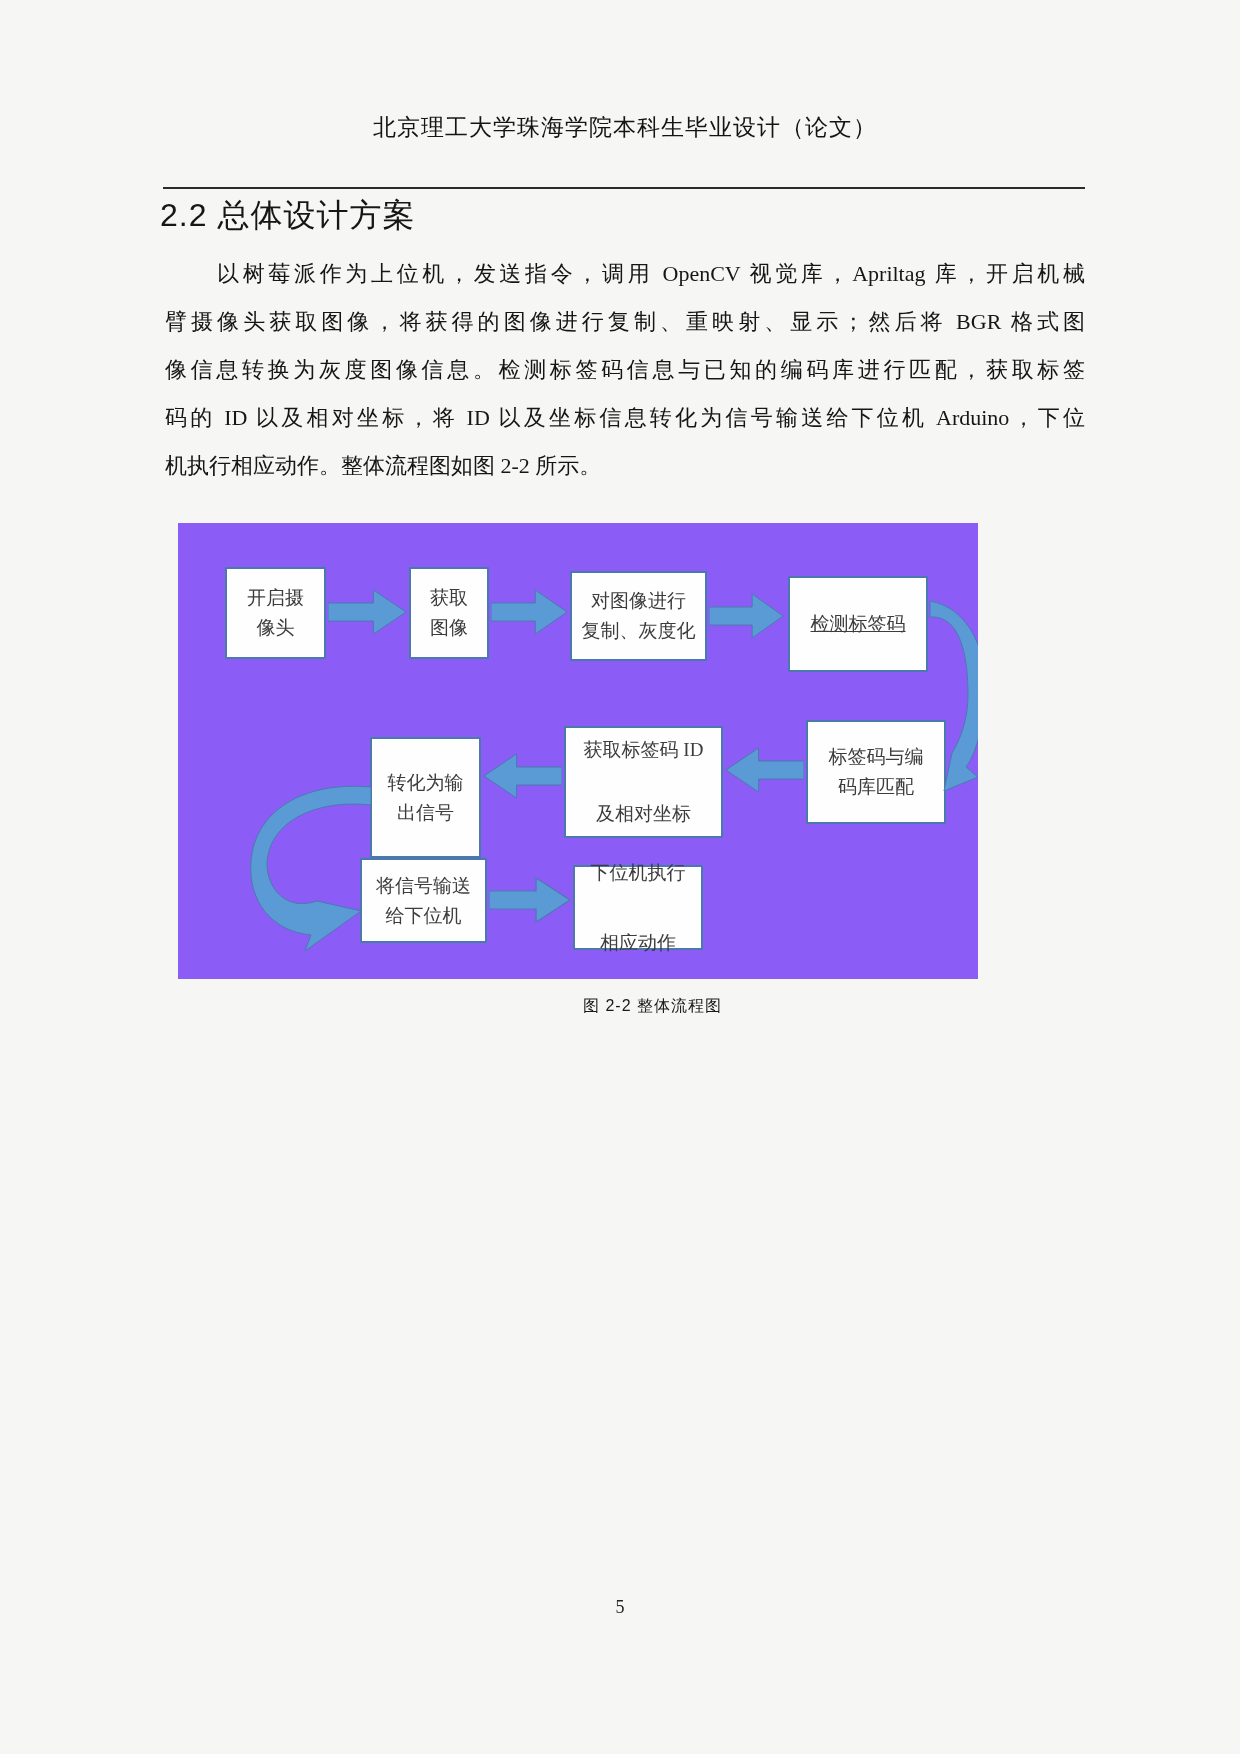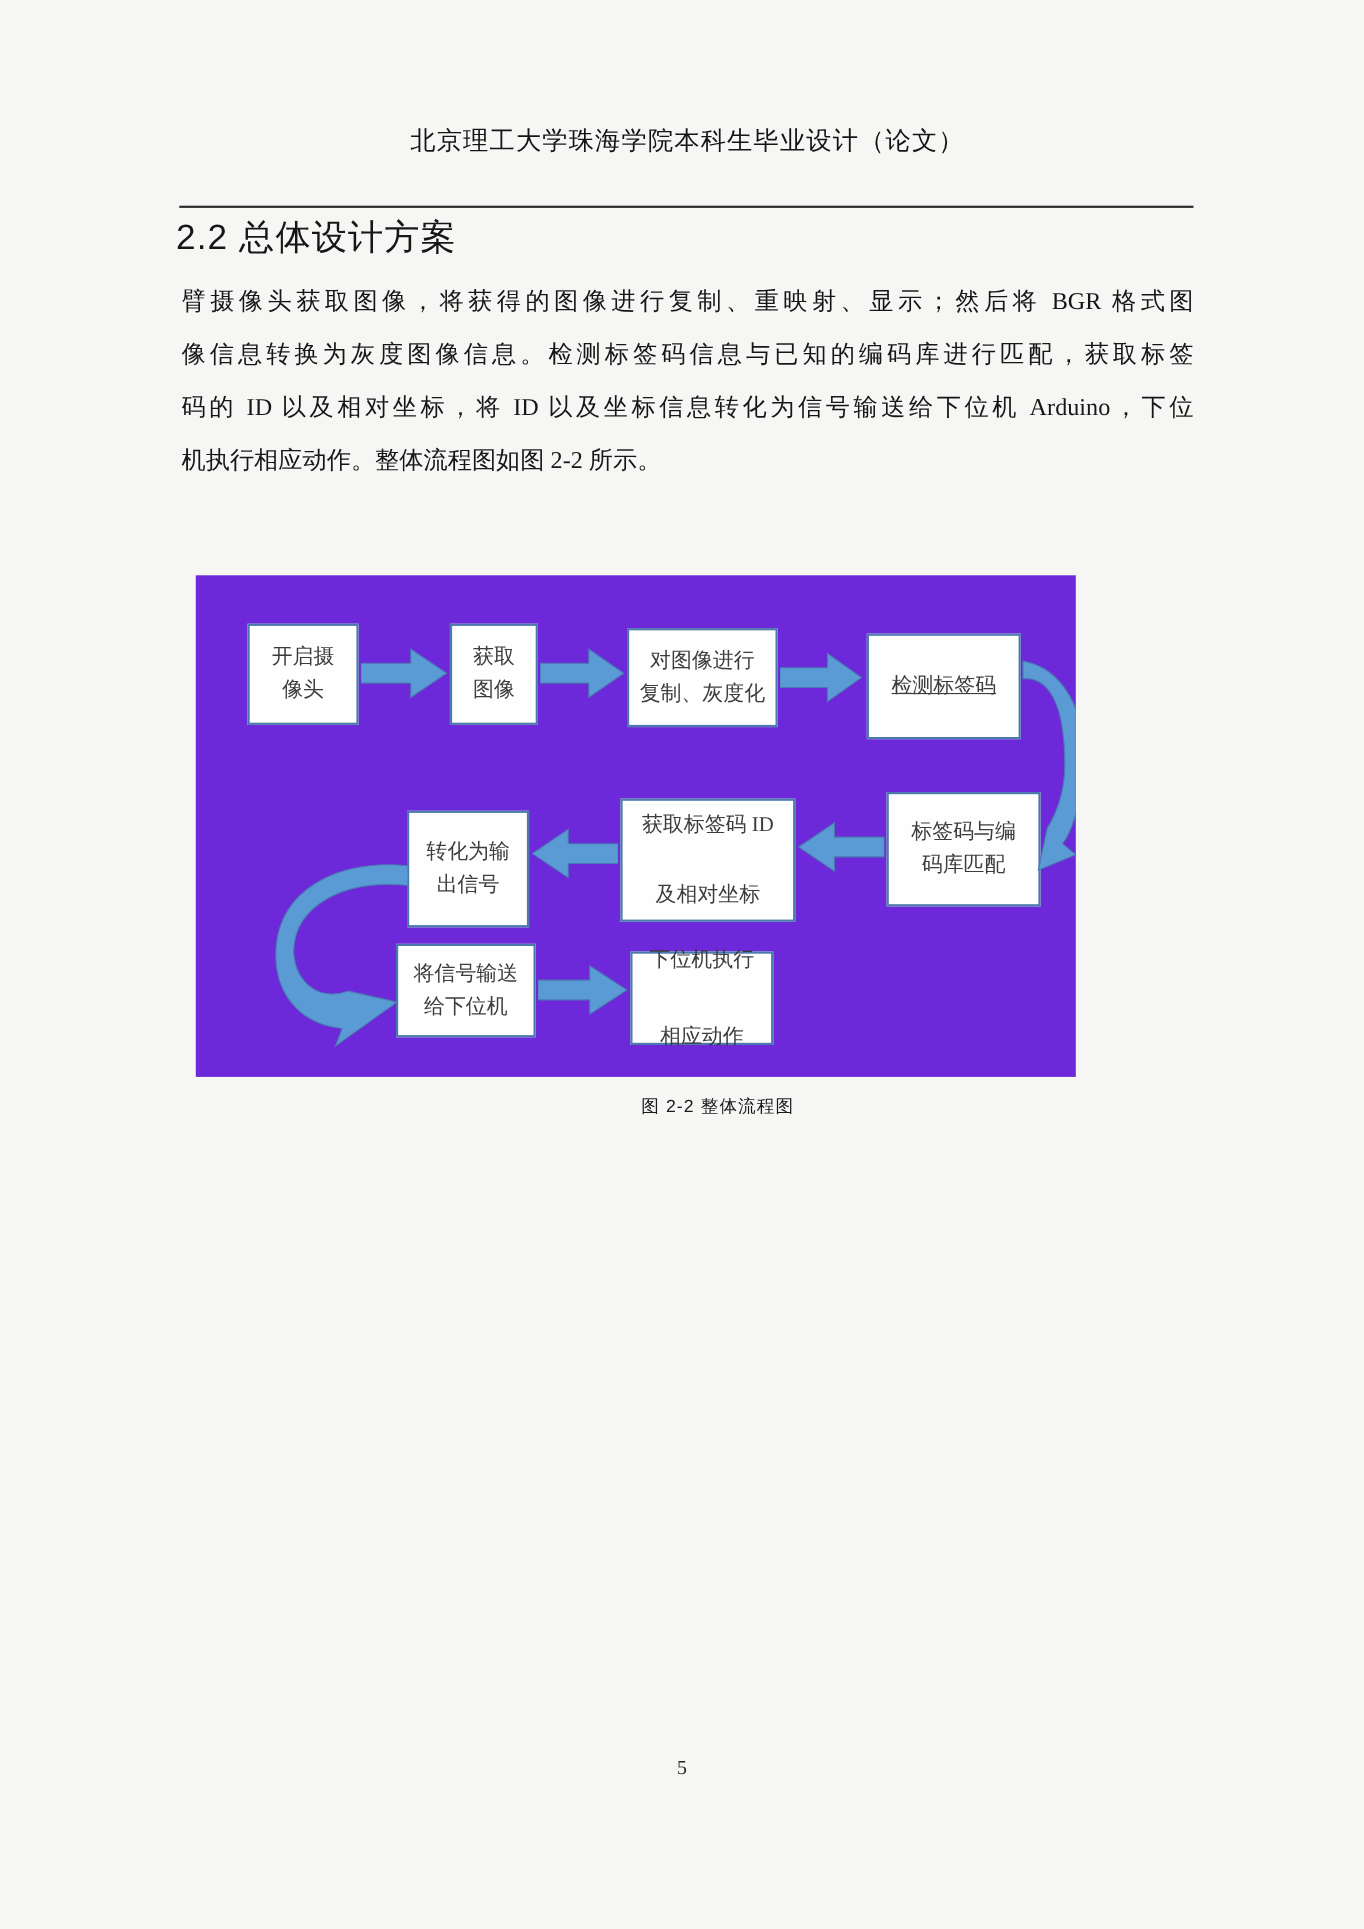--- a/index.html
+++ b/index.html
@@ -84,6 +84,7 @@
   <div class="abs section-heading">2.2 总体设计方案</div>
 
   <div class="abs para">
+    <div class="pline jline indent">以树莓派作为上位机，发送指令，调用 OpenCV 视觉库，Apriltag 库，开启机械</div>
     <div class="pline jline">臂摄像头获取图像，将获得的图像进行复制、重映射、显示；然后将 BGR 格式图</div>
     <div class="pline jline">像信息转换为灰度图像信息。检测标签码信息与已知的编码库进行匹配，获取标签</div>
     <div class="pline jline">码的 ID 以及相对坐标，将 ID 以及坐标信息转化为信号输送给下位机 Arduino，下位</div>

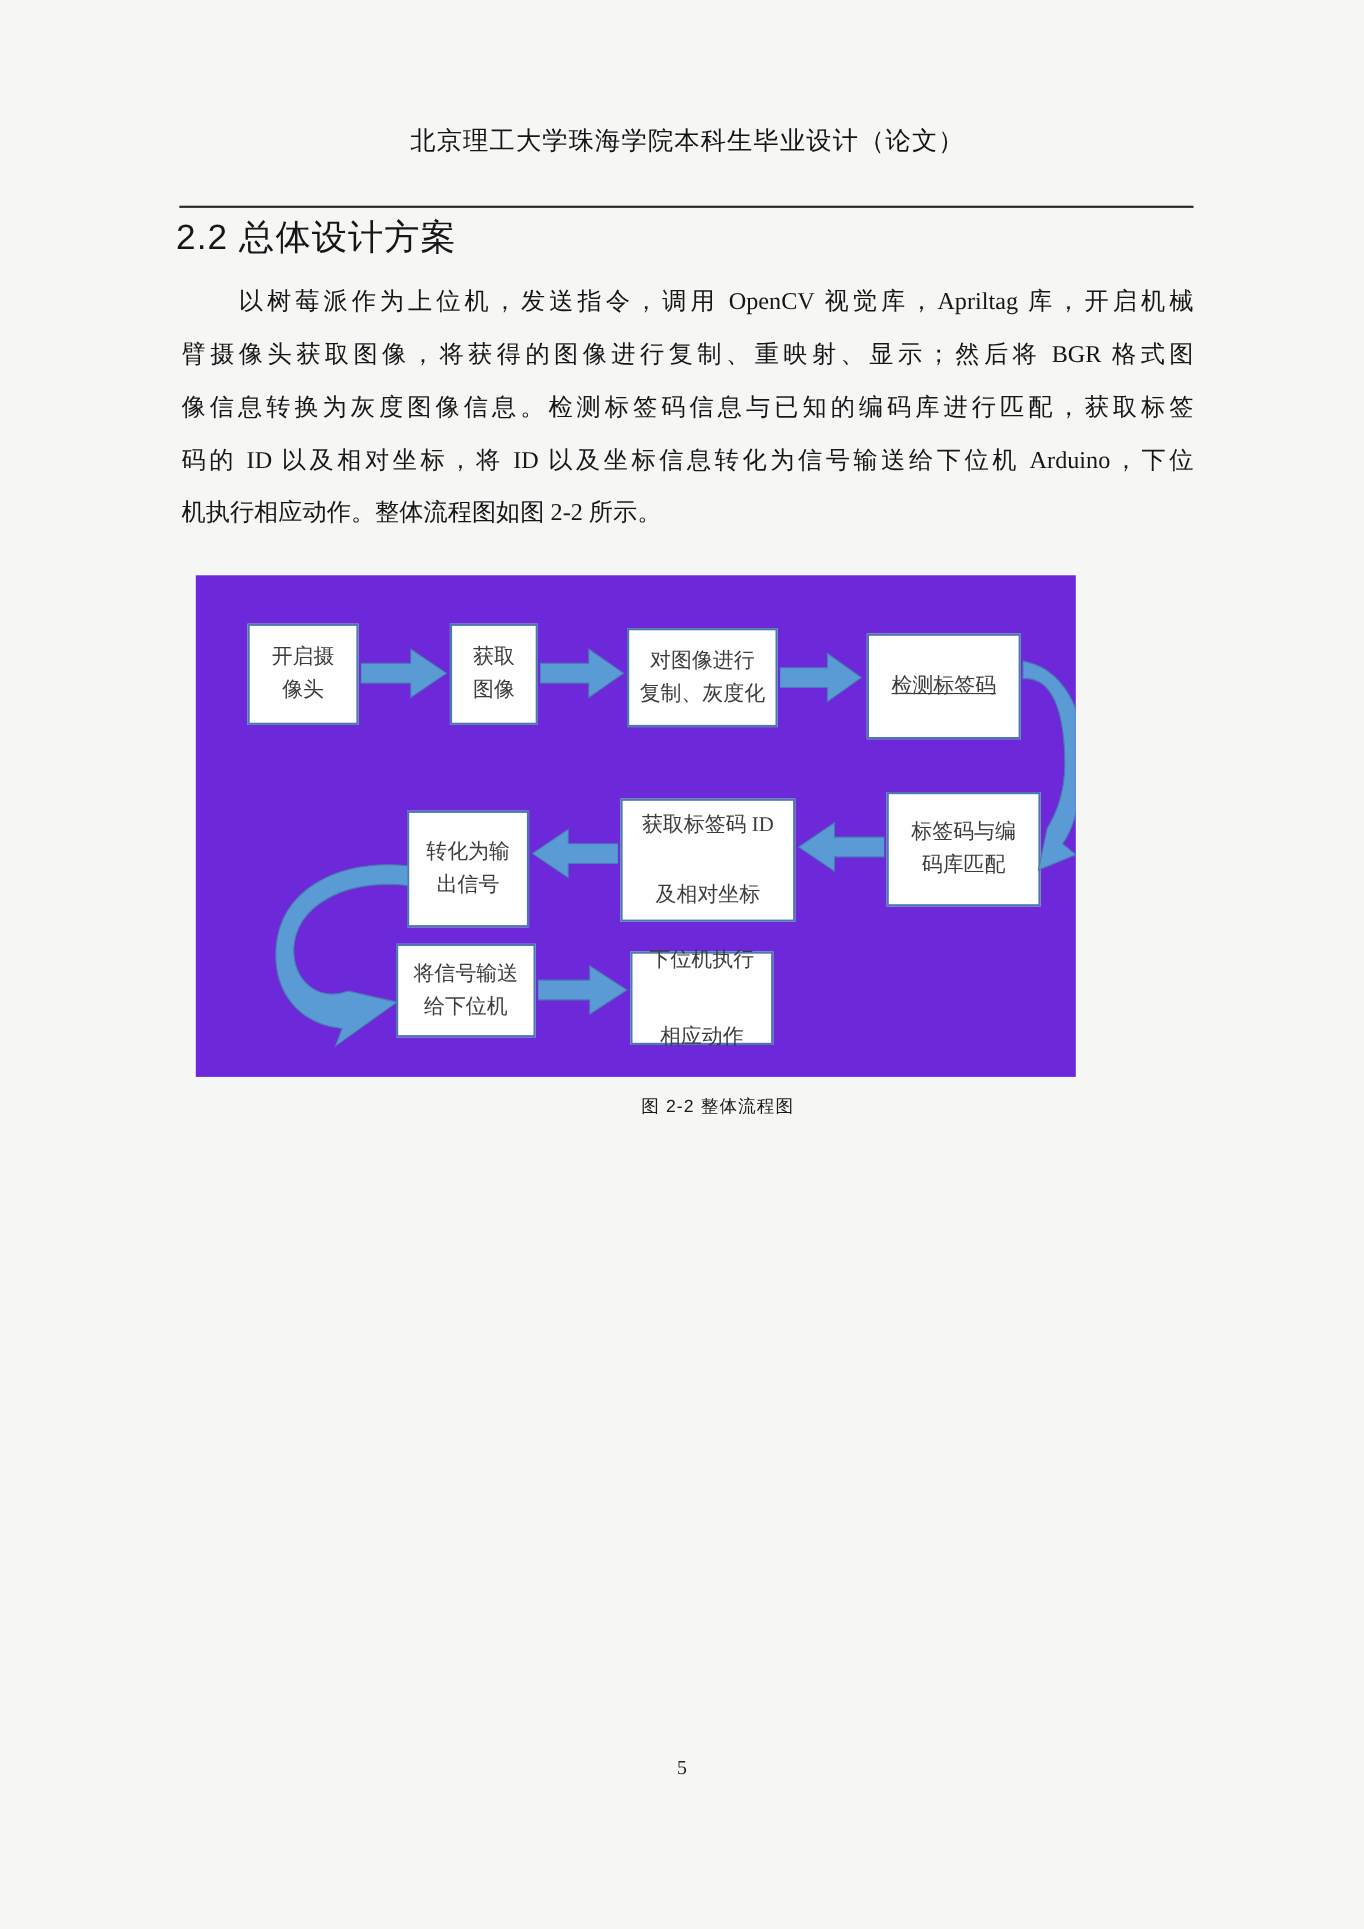--- a/index.html
+++ b/index.html
@@ -54,7 +54,7 @@
   
   .figure-panel{
     top:523px;left:178px;width:800px;height:456px;
-    background:#6d28d9;
+    background:#8b5cf6;
     overflow:hidden;
   }
   .node{

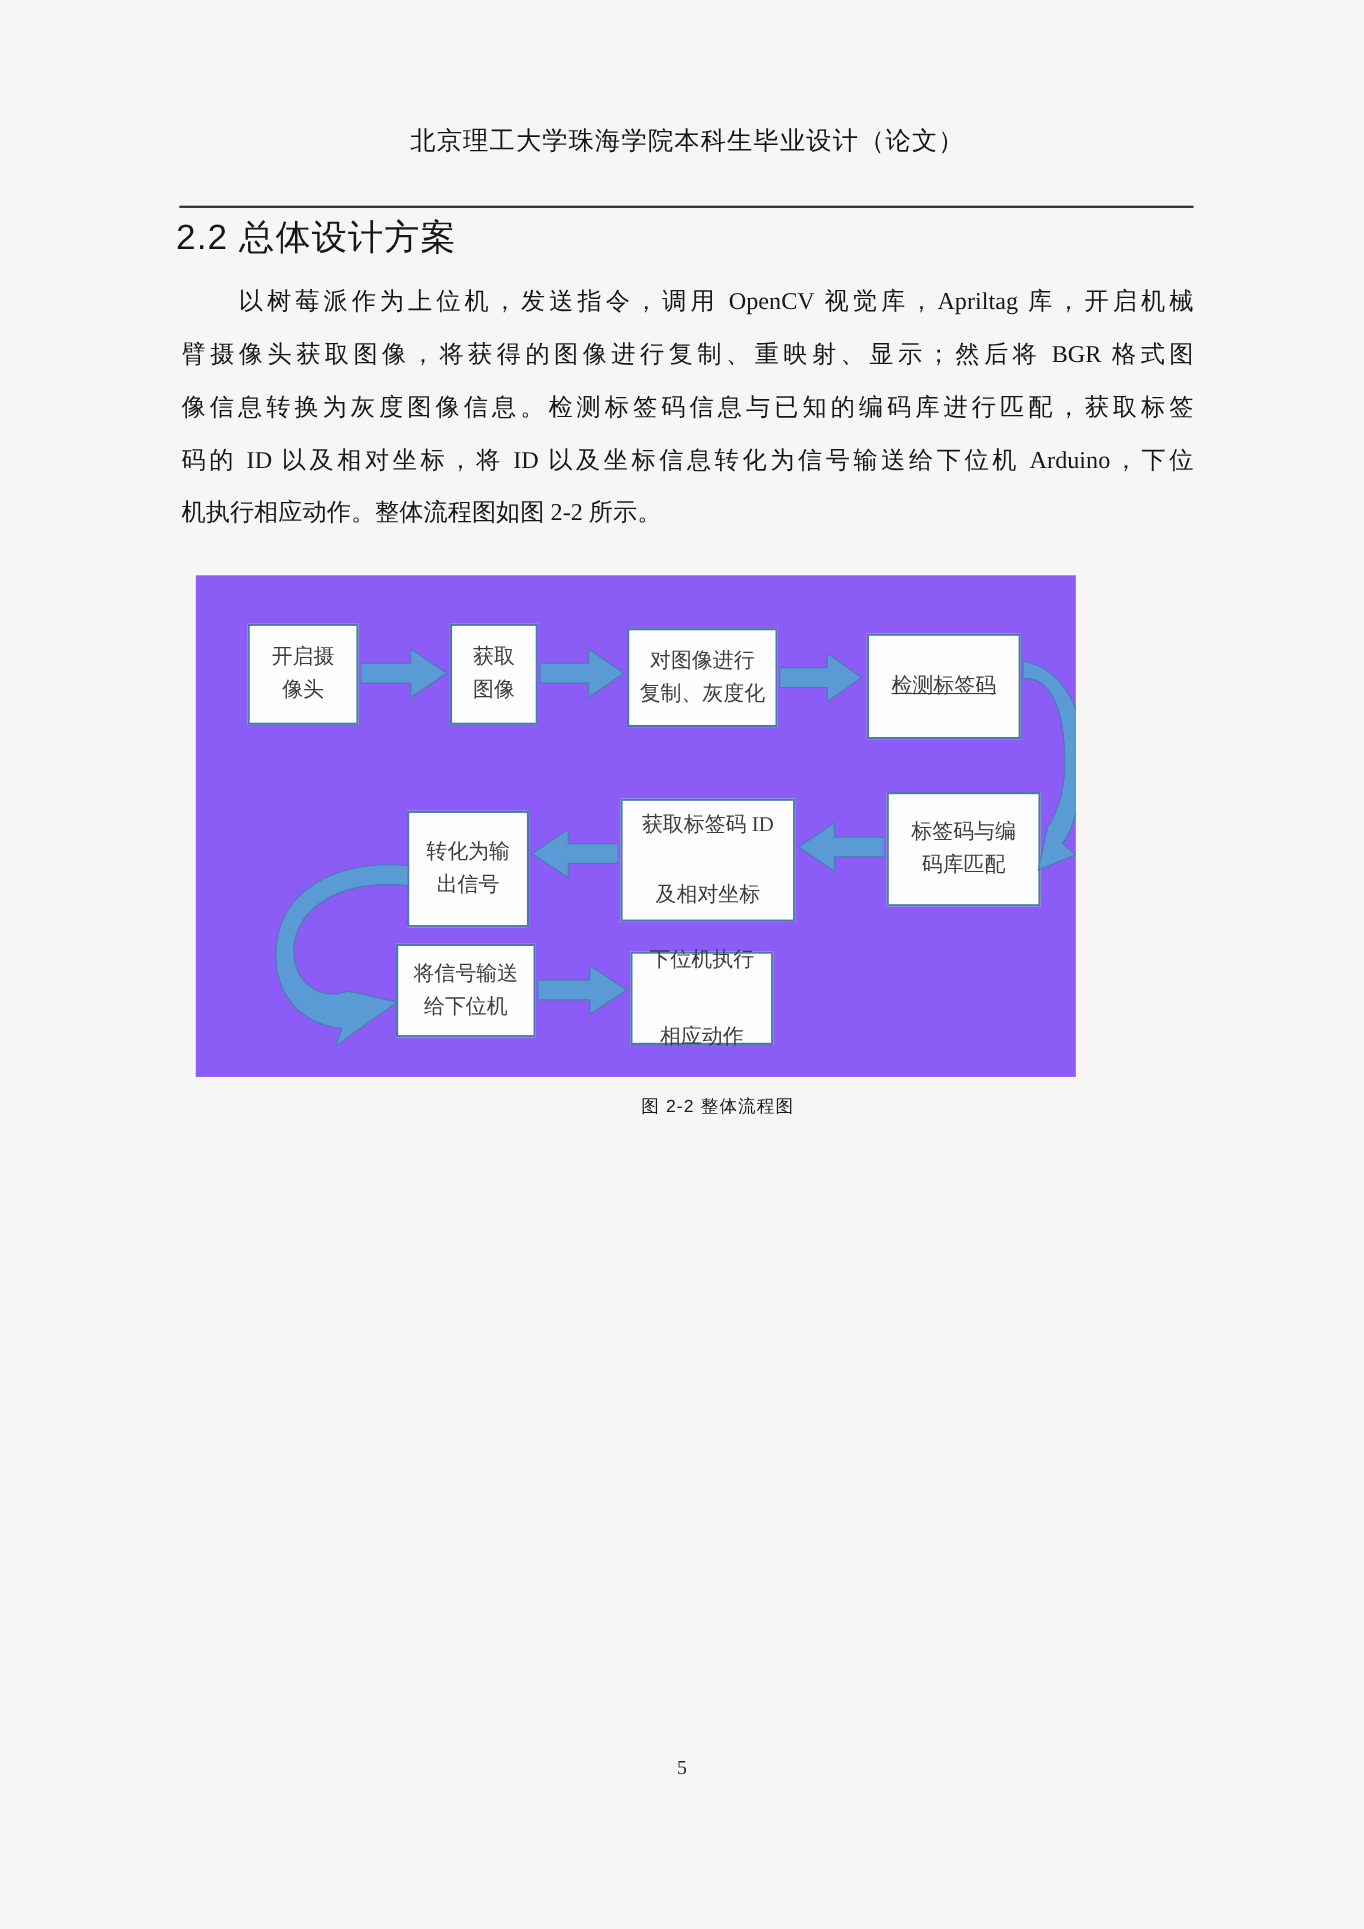--- a/index.html
+++ b/index.html
@@ -118,7 +118,7 @@
       <span>获取标签码 ID</span>
       <span>及相对坐标</span>
     </div>
-    <div class="node" style="left:192px;top:214px;width:111px;height:106px;">
+    <div class="node" style="left:192px;top:214px;width:111px;height:121px;">
       <span>转化为输</span>
       <span>出信号</span>
     </div>

